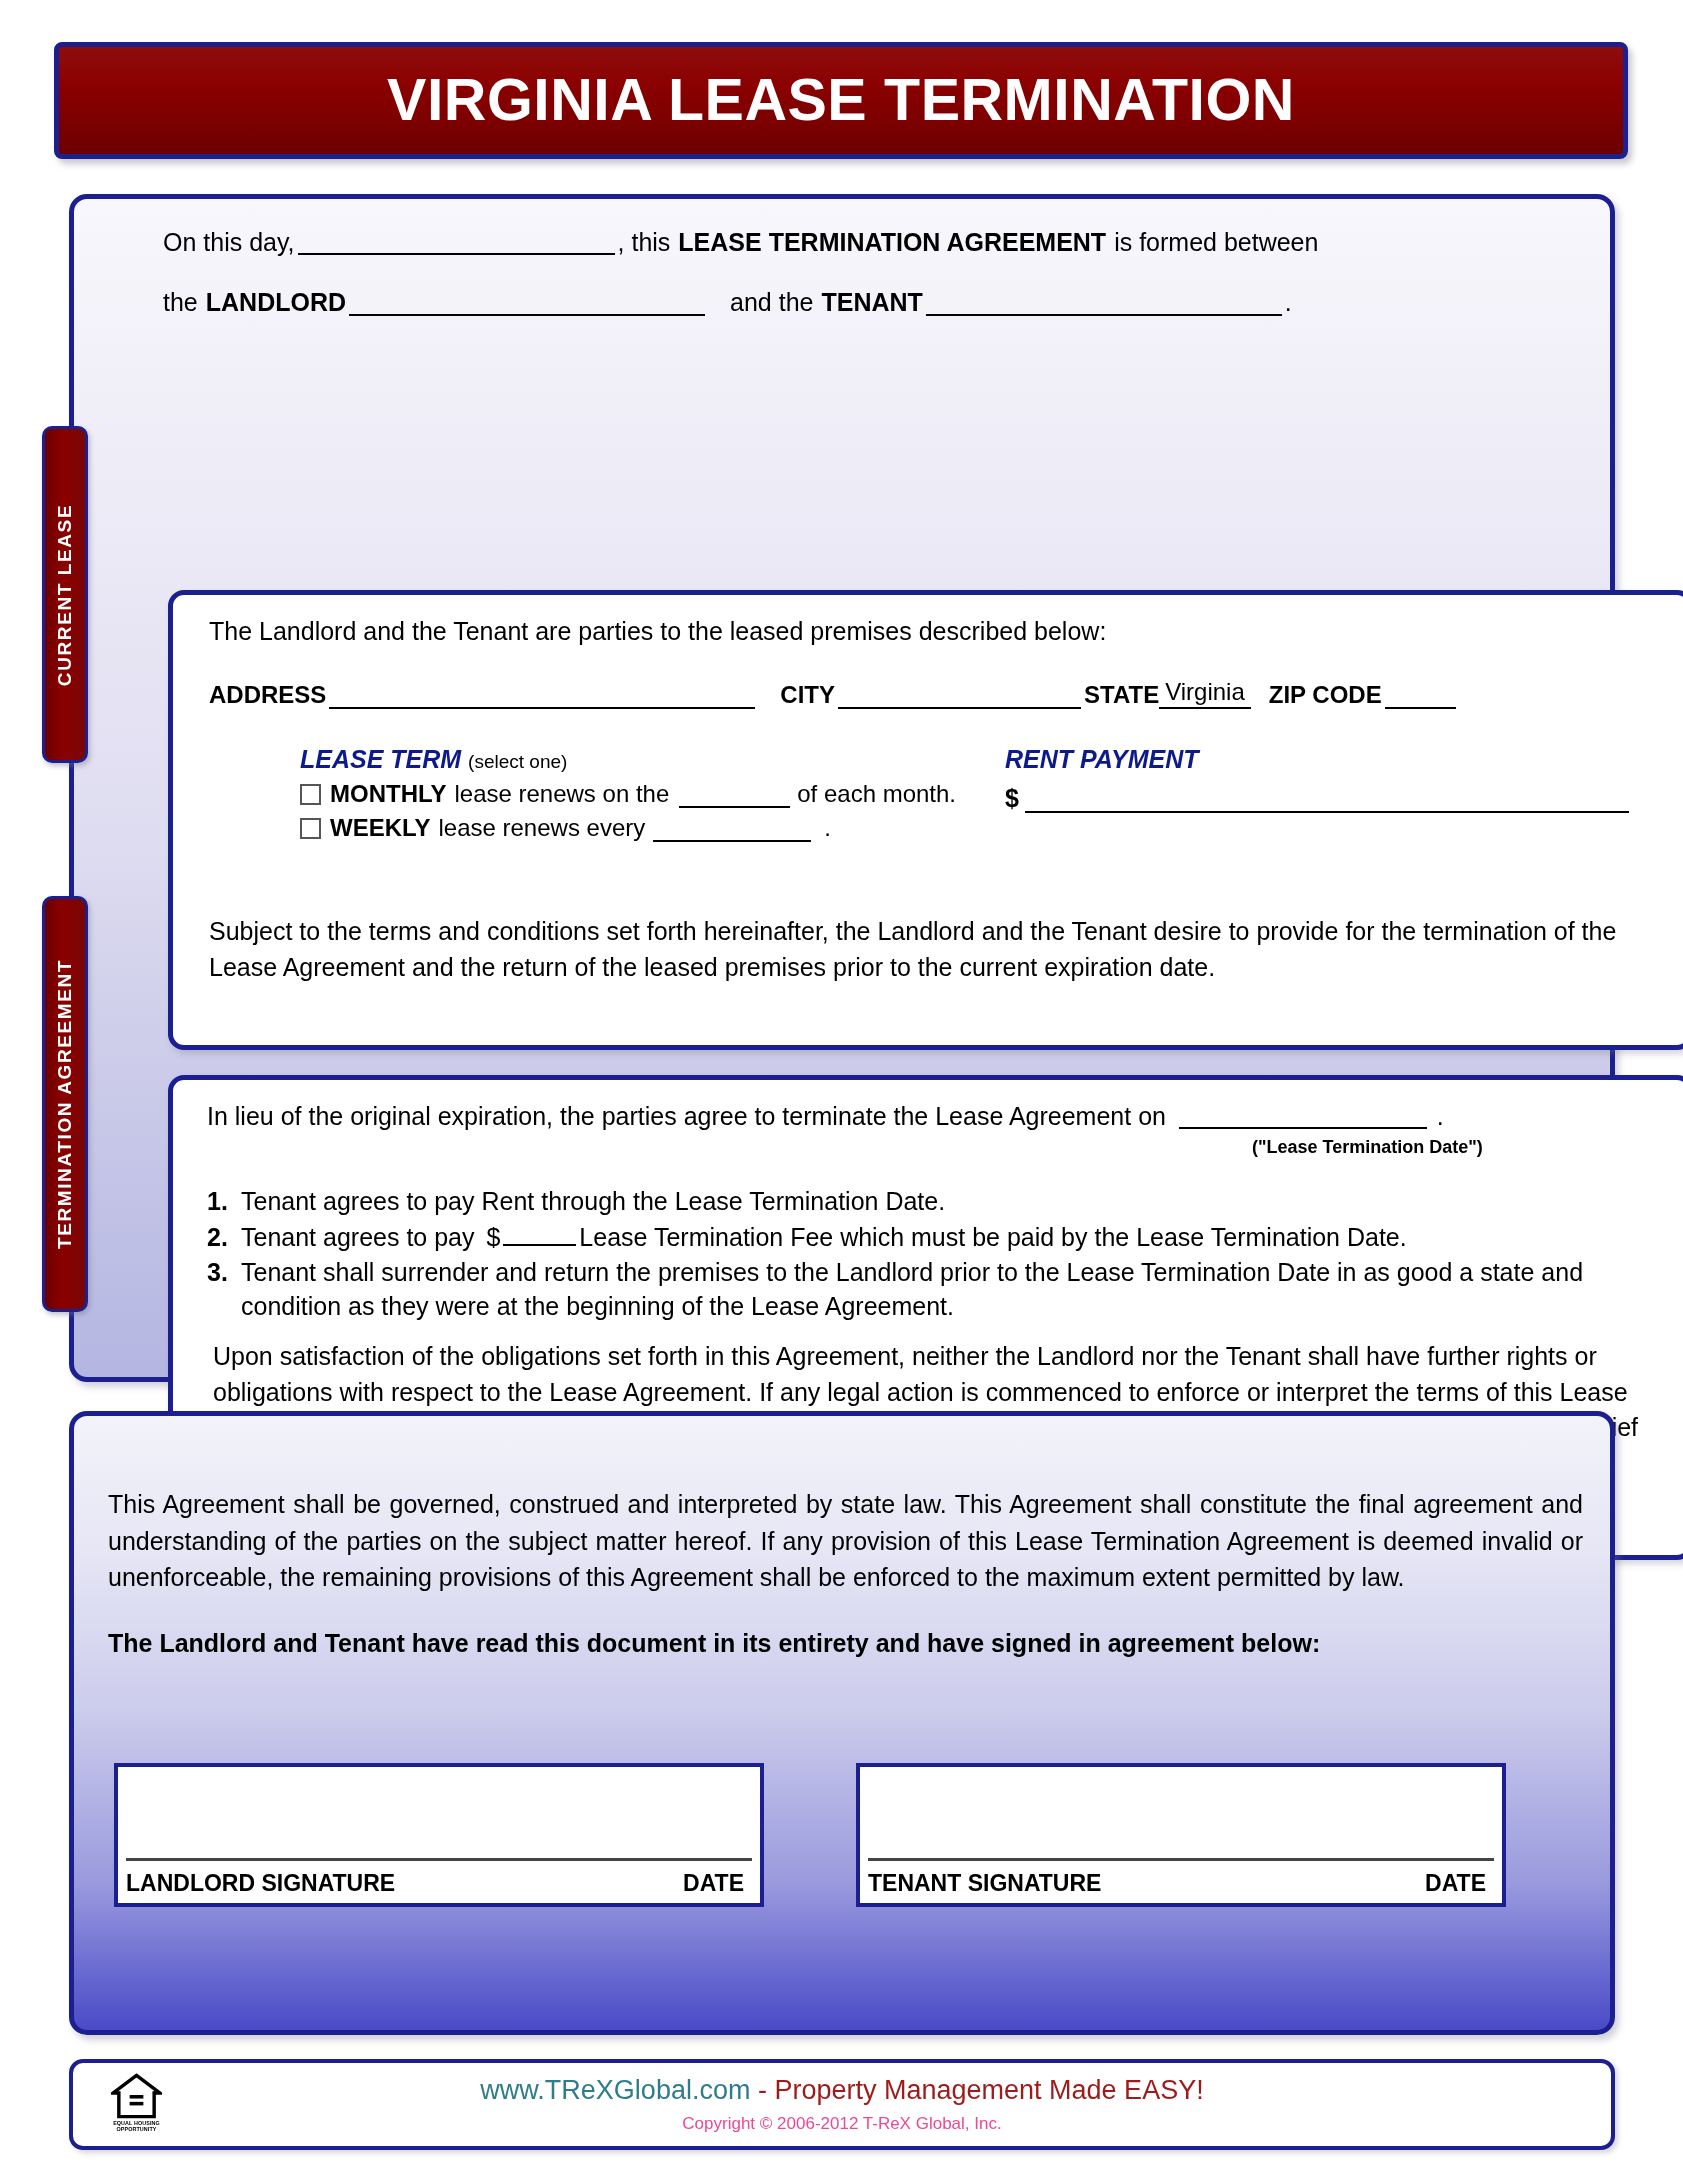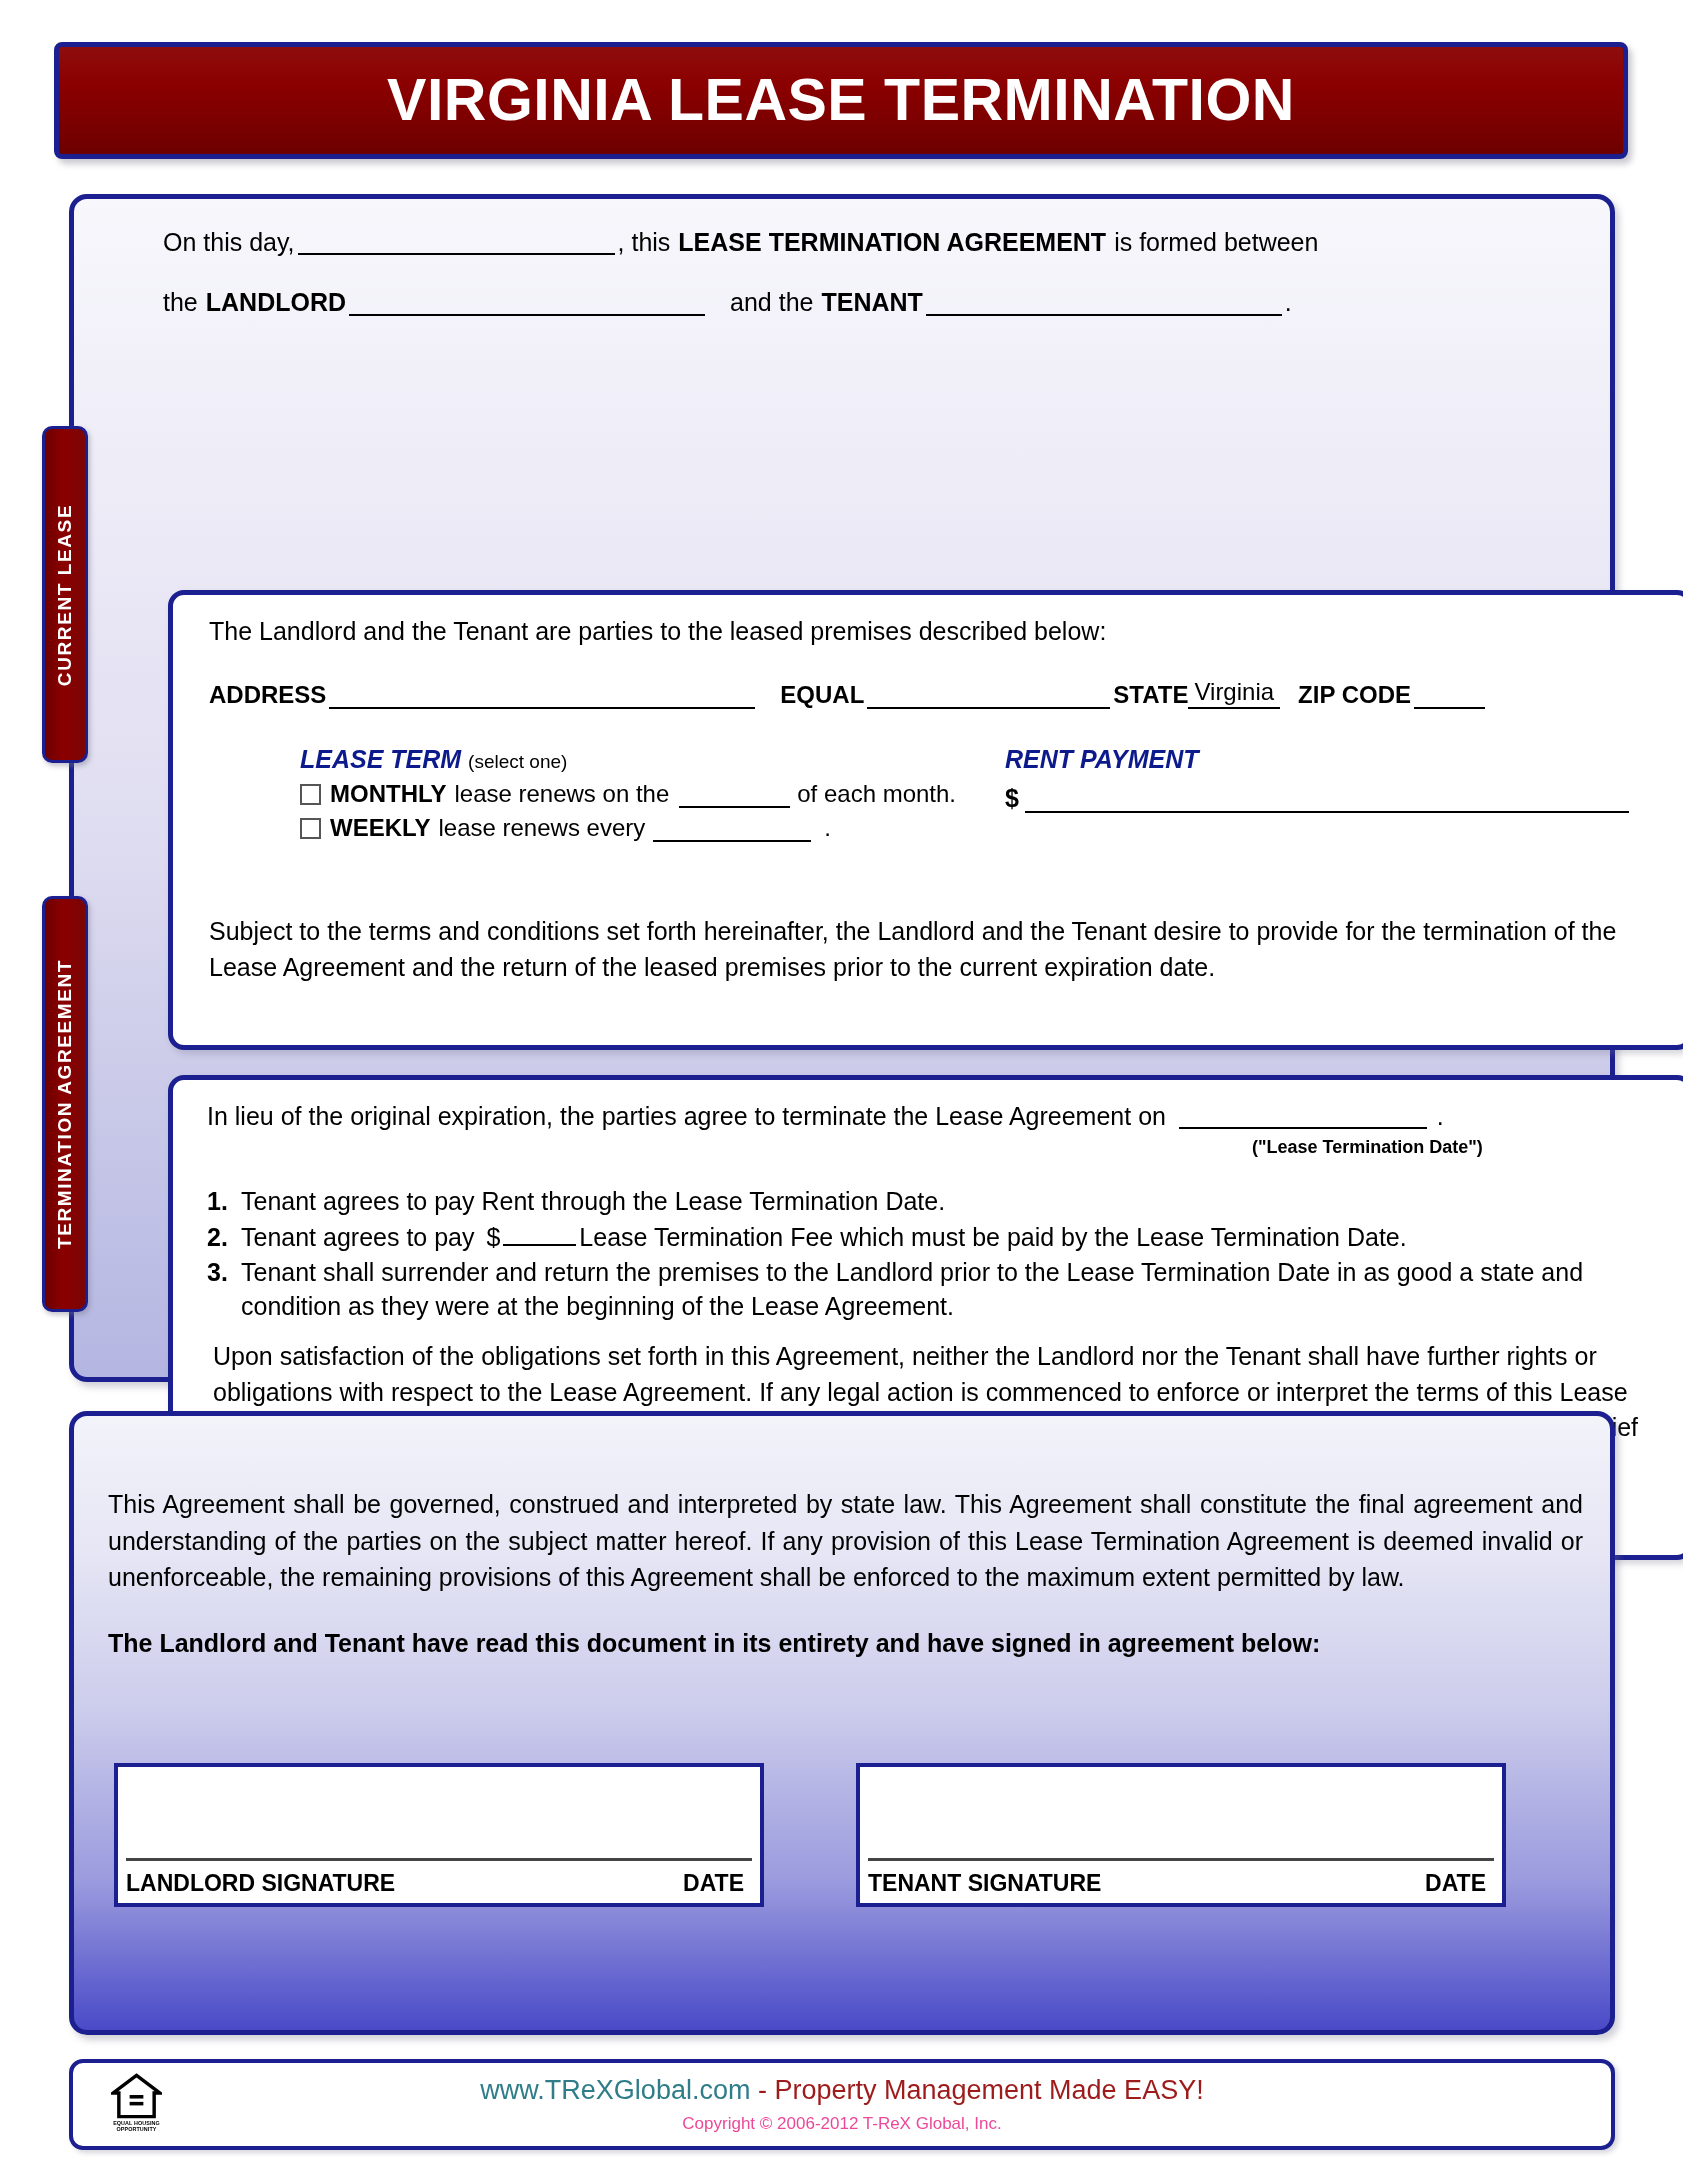--- a/index.html
+++ b/index.html
@@ -341,7 +341,7 @@
         <div class="addr-row">
           <span class="lbl">ADDRESS</span>
           <span class="blank" style="width:426px;"></span>
-          <span class="lbl" style="margin-left:22px;">EQUAL</span>
+          <span class="lbl" style="margin-left:22px;">CITY</span>
           <span class="blank" style="width:243px;"></span>
           <span class="lbl" style="">STATE</span>
           <span class="state-val">Virginia</span>

